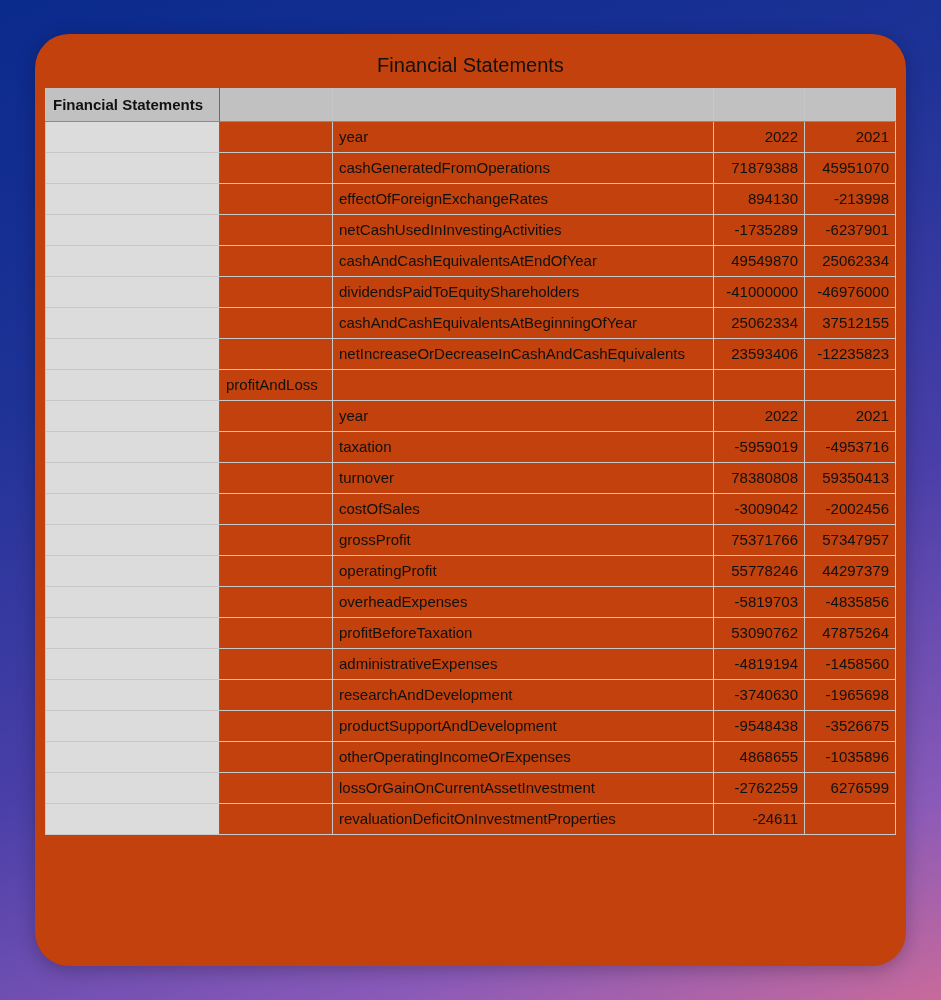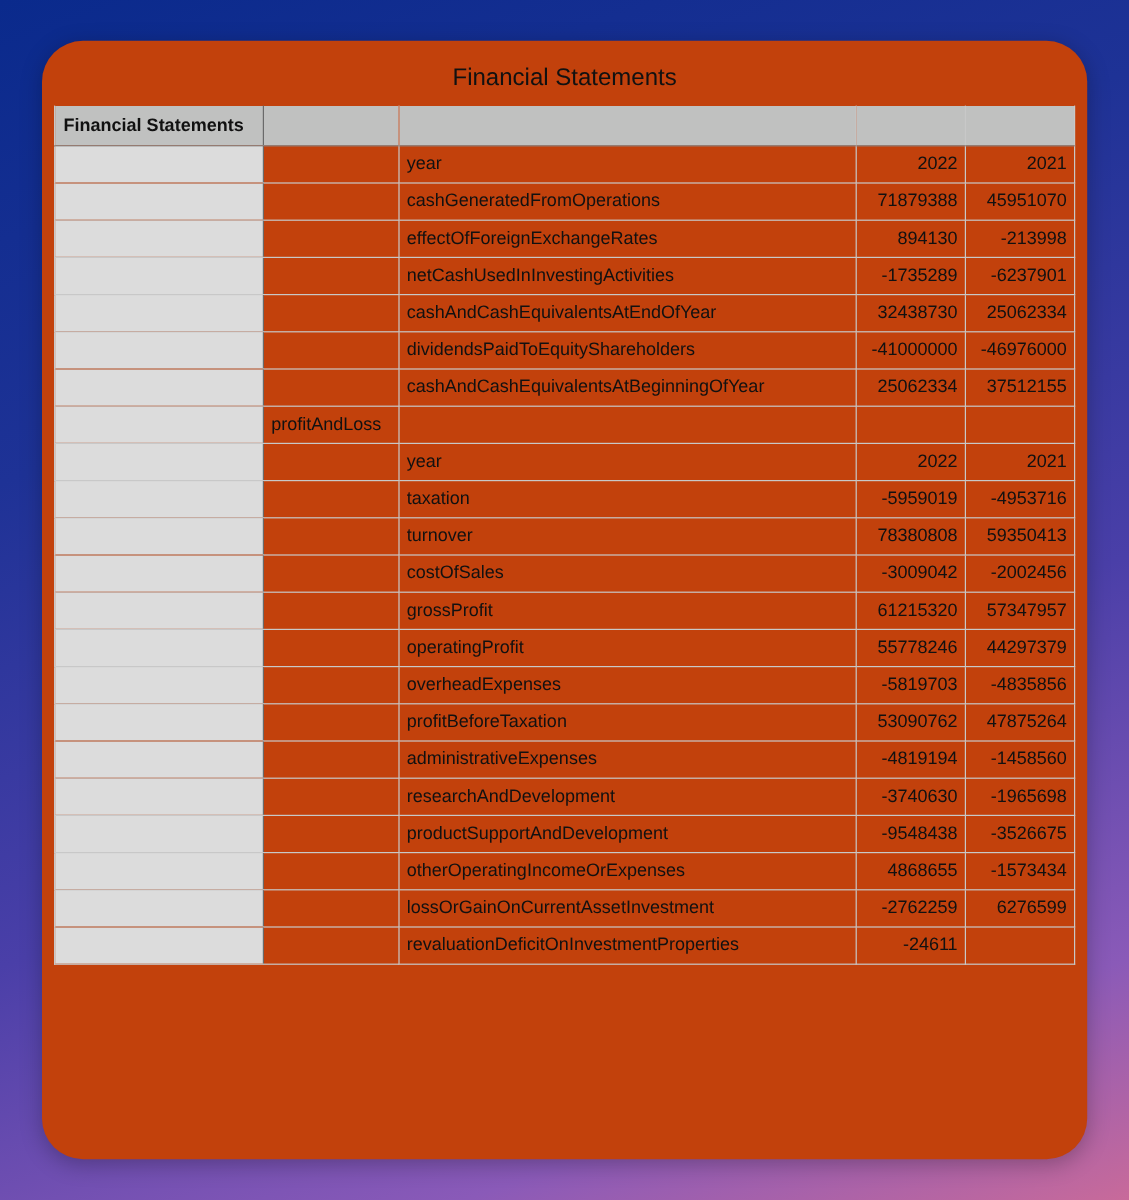--- a/index.html
+++ b/index.html
@@ -128,7 +128,7 @@
           <td class="c0"></td>
           <td class="c1"></td>
           <td class="c2">cashAndCashEquivalentsAtEndOfYear</td>
-          <td class="c3 num">32438730</td>
+          <td class="c3 num">49549870</td>
           <td class="c4 num">25062334</td>
         </tr>
         <tr>

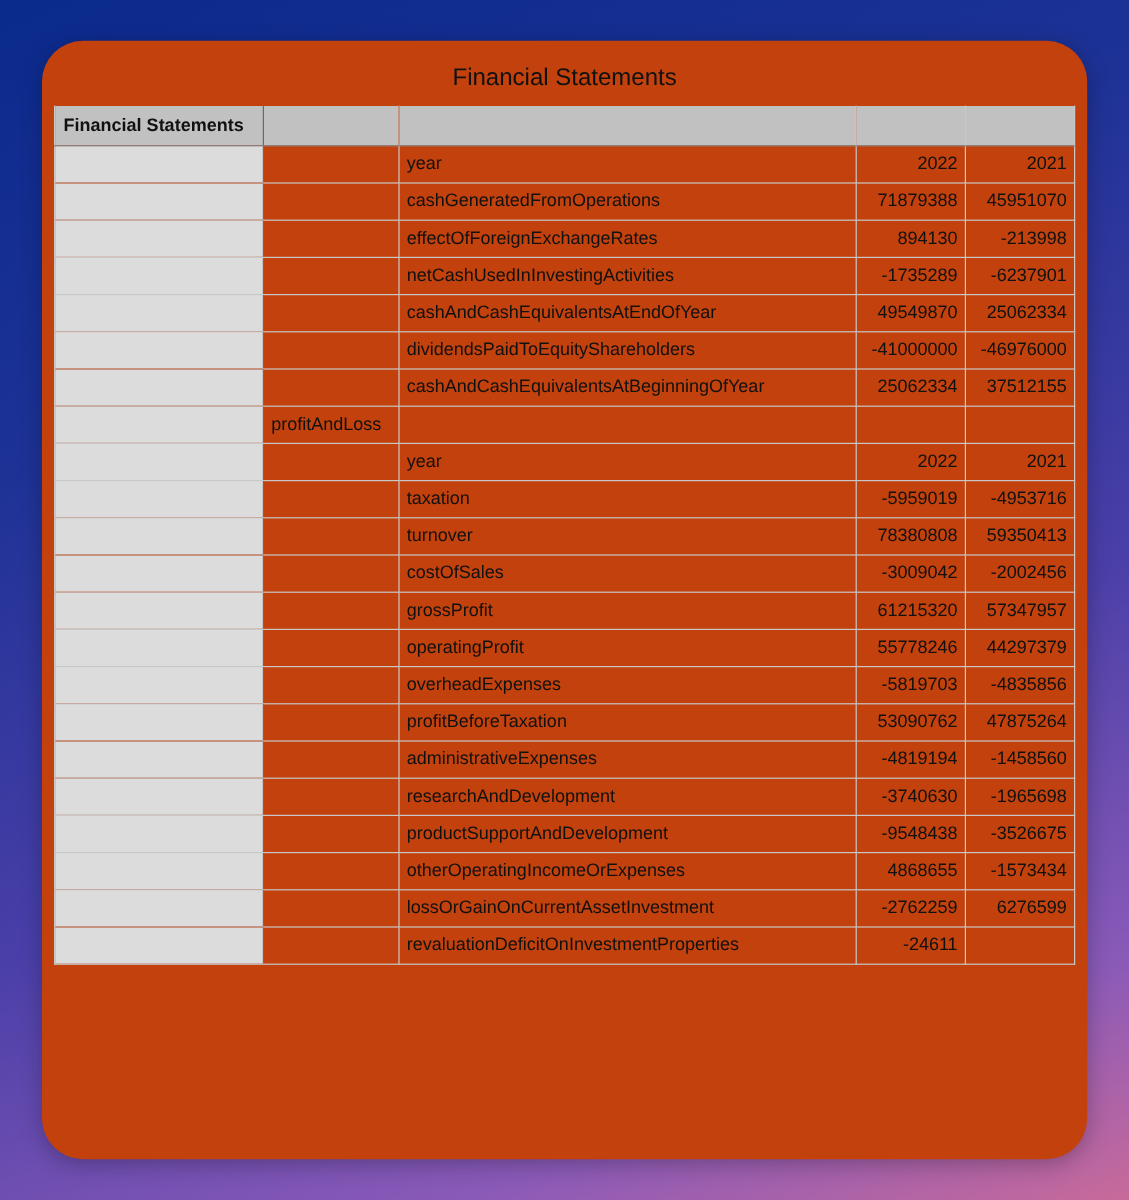--- a/index.html
+++ b/index.html
@@ -147,6 +147,13 @@
         </tr>
         <tr>
           <td class="c0"></td>
+          <td class="c1"></td>
+          <td class="c2">netIncreaseOrDecreaseInCashAndCashEquivalents</td>
+          <td class="c3 num">23593406</td>
+          <td class="c4 num">-12235823</td>
+        </tr>
+        <tr>
+          <td class="c0"></td>
           <td class="c1">profitAndLoss</td>
           <td class="c2"></td>
           <td class="c3"></td>

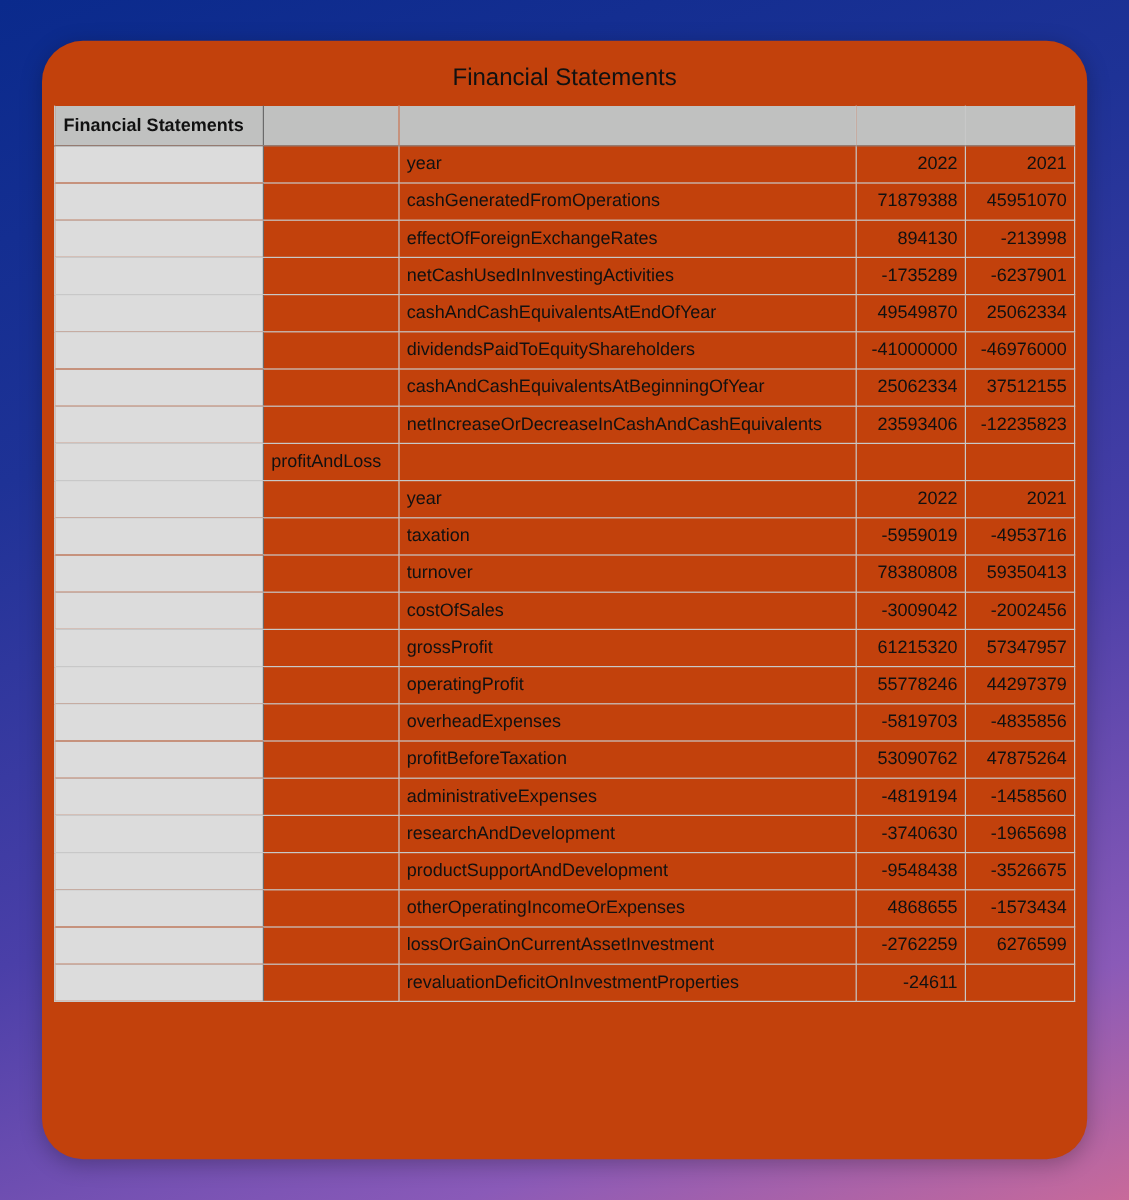--- a/index.html
+++ b/index.html
@@ -191,7 +191,7 @@
           <td class="c0"></td>
           <td class="c1"></td>
           <td class="c2">grossProfit</td>
-          <td class="c3 num">61215320</td>
+          <td class="c3 num">75371766</td>
           <td class="c4 num">57347957</td>
         </tr>
         <tr>

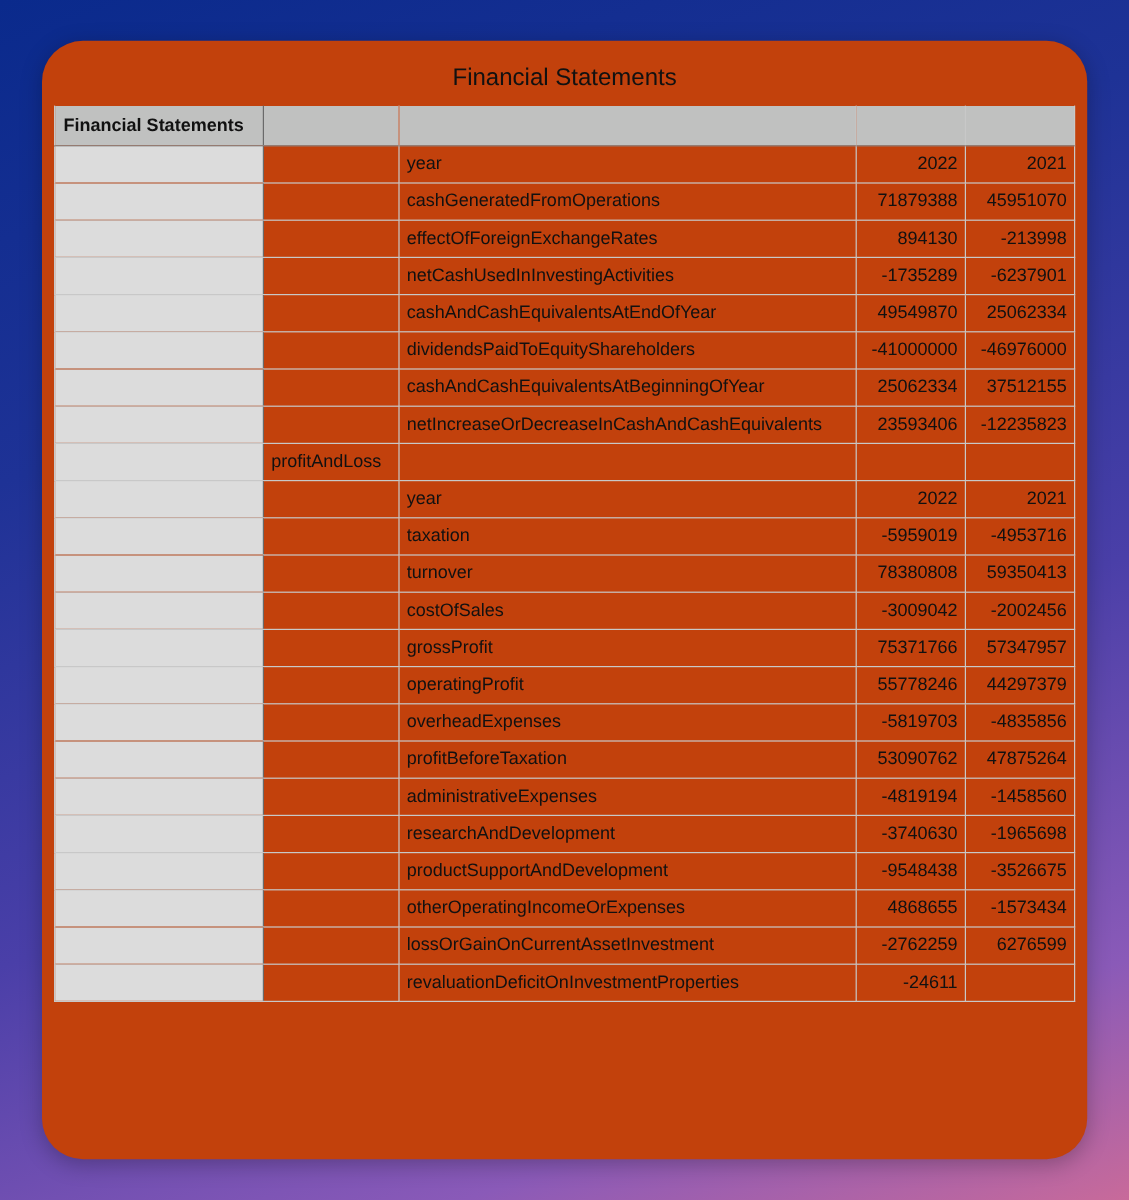--- a/index.html
+++ b/index.html
@@ -241,7 +241,7 @@
           <td class="c1"></td>
           <td class="c2">otherOperatingIncomeOrExpenses</td>
           <td class="c3 num">4868655</td>
-          <td class="c4 num">-1573434</td>
+          <td class="c4 num">-1035896</td>
         </tr>
         <tr>
           <td class="c0"></td>

